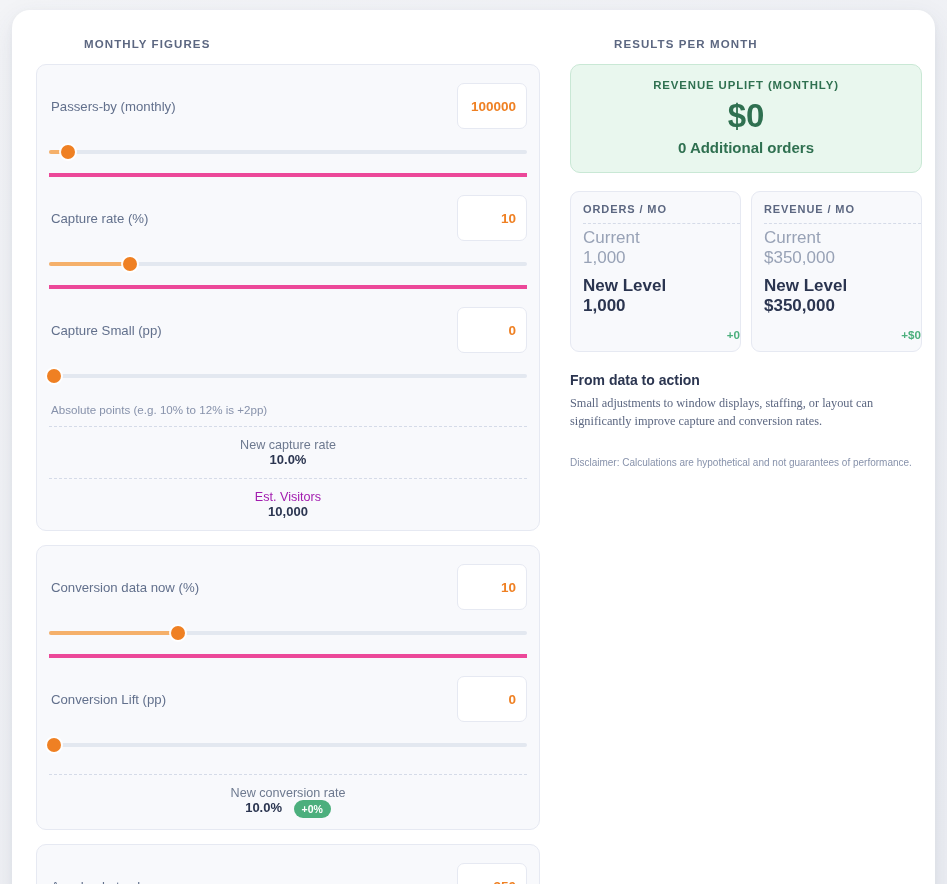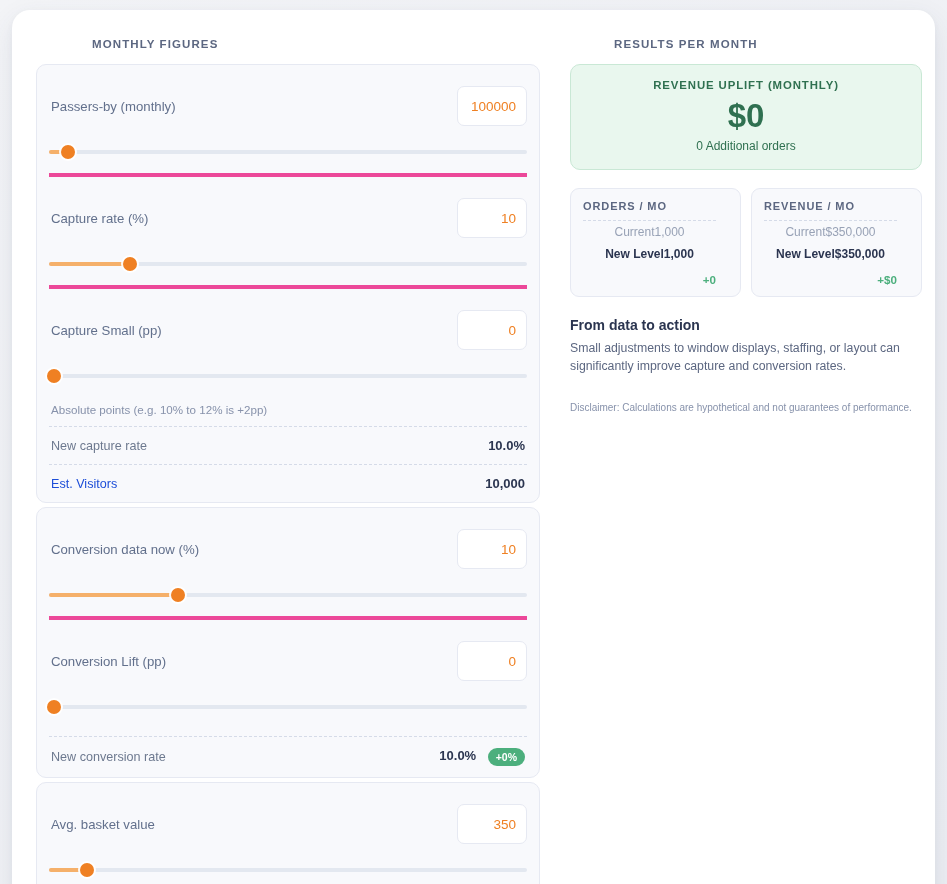--- a/index.html
+++ b/index.html
@@ -34,7 +34,7 @@
     font-weight: 700;
     color: #5c6781;
     text-transform: uppercase;
-    margin: 10px 0 14px 12px;
+    margin: 10px 0 14px 4px;
     padding-left: 44px;
   }
 

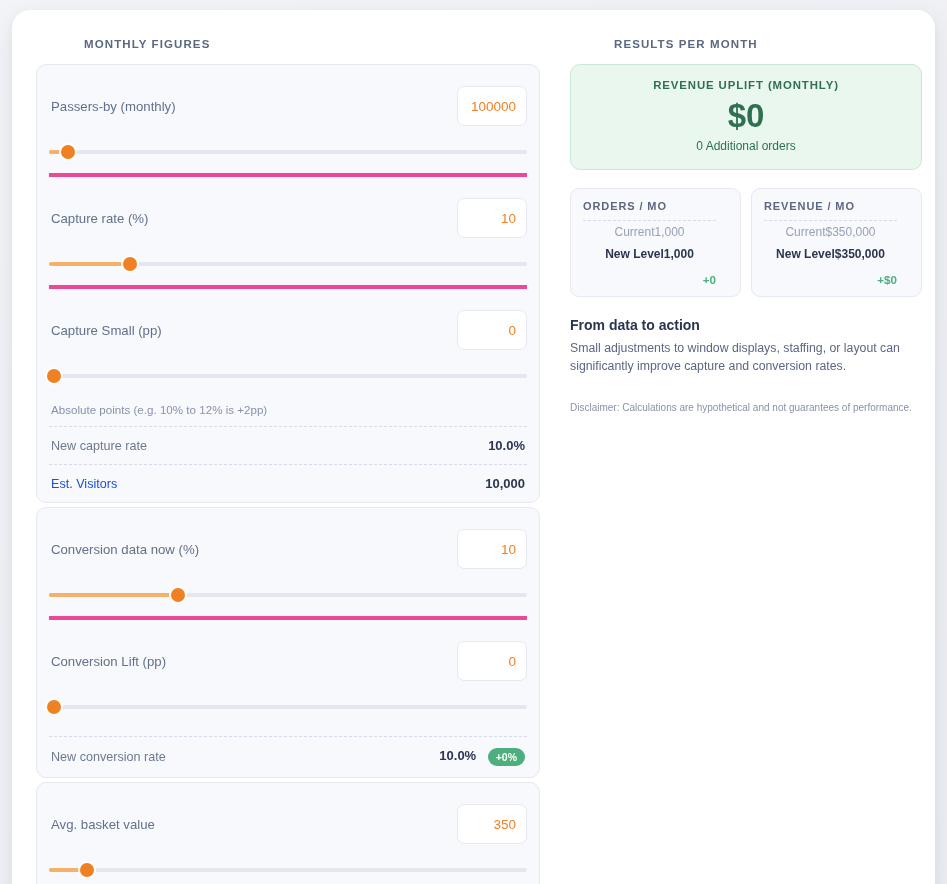--- a/index.html
+++ b/index.html
@@ -43,7 +43,7 @@
     background: #f8f9fc;
     border: 1px solid #e6e9f2;
     border-radius: 10px;
-    margin-bottom: 4px;
+    margin-bottom: 14px;
     padding: 0 12px;
   }
 

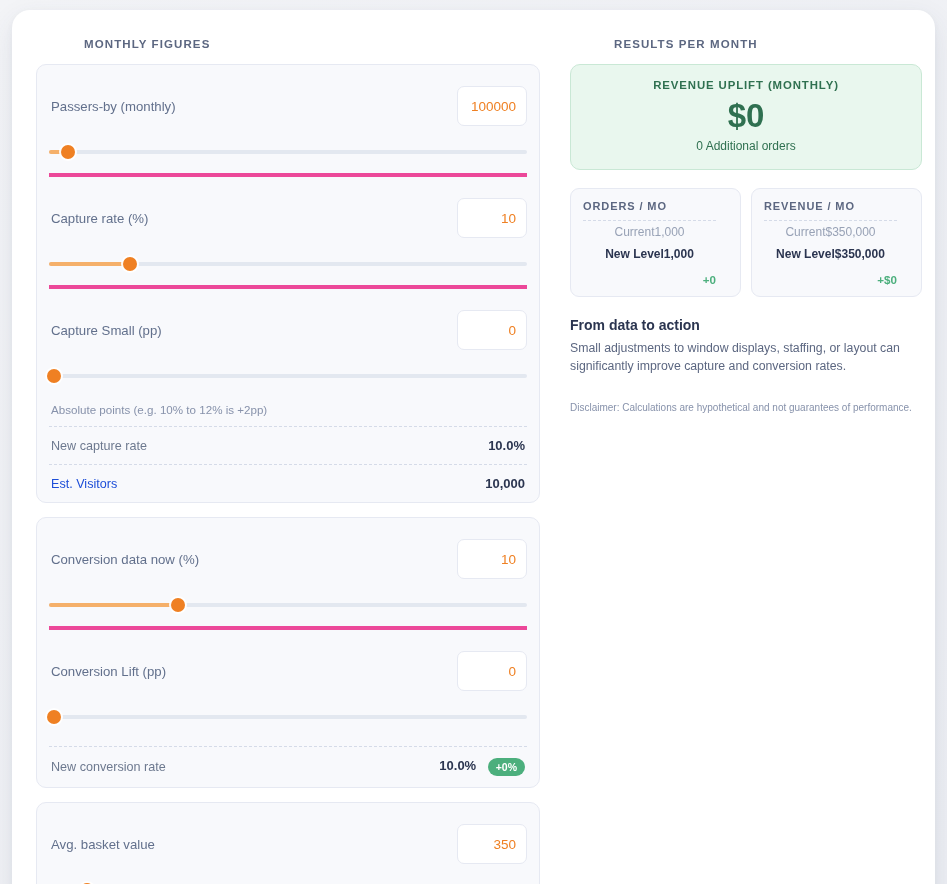--- a/index.html
+++ b/index.html
@@ -67,13 +67,13 @@
   }
   .num-input {
     width: 70px;
-    height: 40px;
+    height: 46px;
     background: #ffffff;
     border: 1px solid #e6e9f2;
     border-radius: 7px;
     color: #ef8023;
     font-size: 13.5px;
-    font-weight: 400;
+    font-weight: 700;
     font-family: "Liberation Sans", sans-serif;
     text-align: right;
     padding: 0 10px;

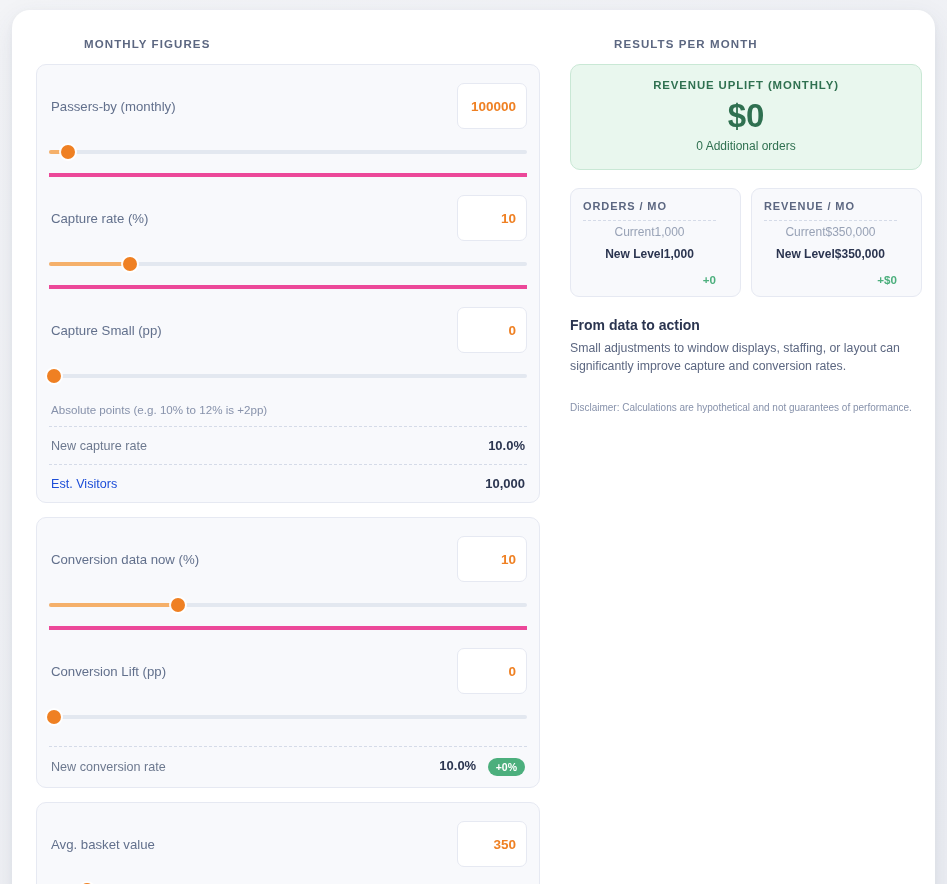--- a/index.html
+++ b/index.html
@@ -164,8 +164,8 @@
     margin: 6px 0 4px 0;
   }
   .uplift .sub {
-    font-size: 12px;
-    font-weight: 400;
+    font-size: 15px;
+    font-weight: 700;
     color: #2f7050;
   }
 

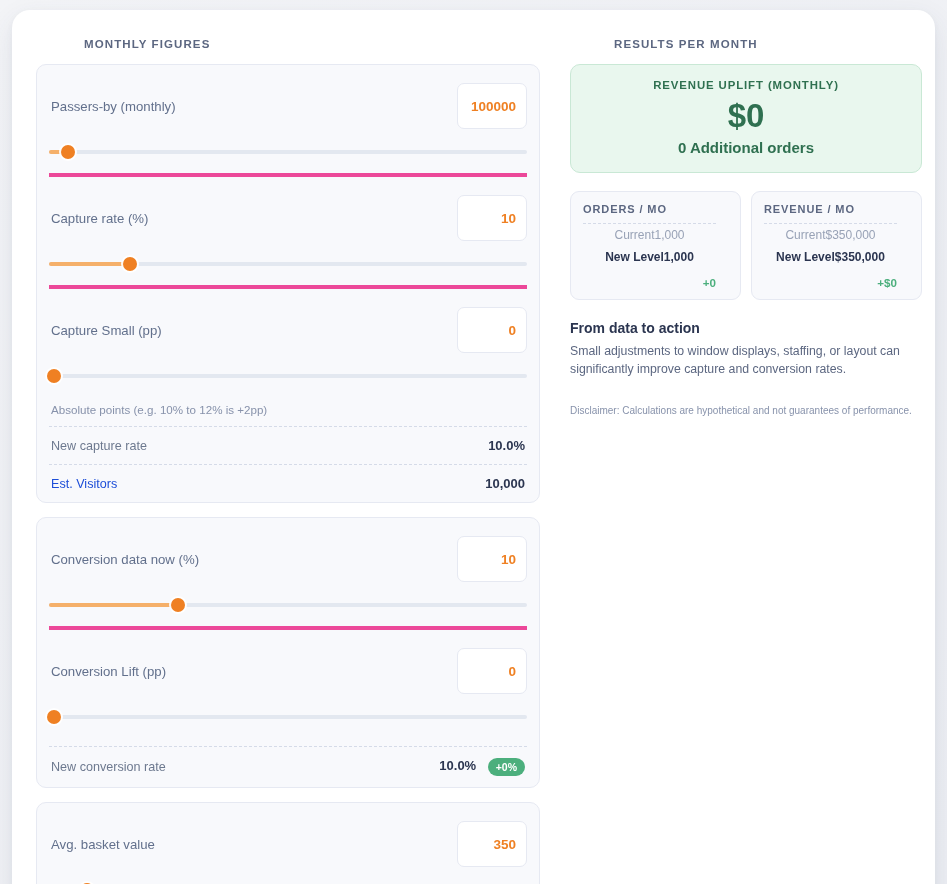--- a/index.html
+++ b/index.html
@@ -175,7 +175,7 @@
     background: #f8f9fc;
     border: 1px solid #e6e9f2;
     border-radius: 9px;
-    padding: 11px 24px 10px 12px;
+    padding: 11px 0 10px 12px;
   }
   .metric .cap {
     font-size: 11px;

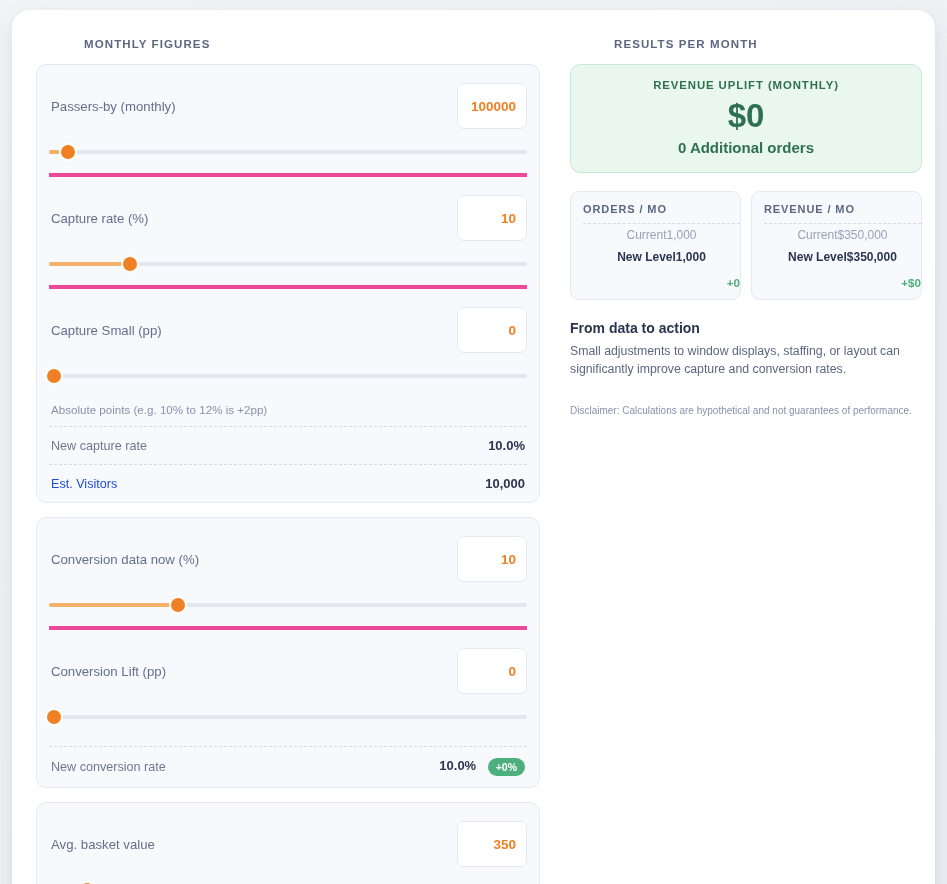--- a/index.html
+++ b/index.html
@@ -187,10 +187,11 @@
   }
   .metric .line {
     display: flex;
-    justify-content: center;
+    justify-content: space-between;
     align-items: baseline;
     padding: 4px 0;
-    font-size: 12px;
+    font-size: 17px;
+    flex-direction: column;
   }
   .metric .line.cur .k,
   .metric .line.cur .v { color: #98a2b6; }

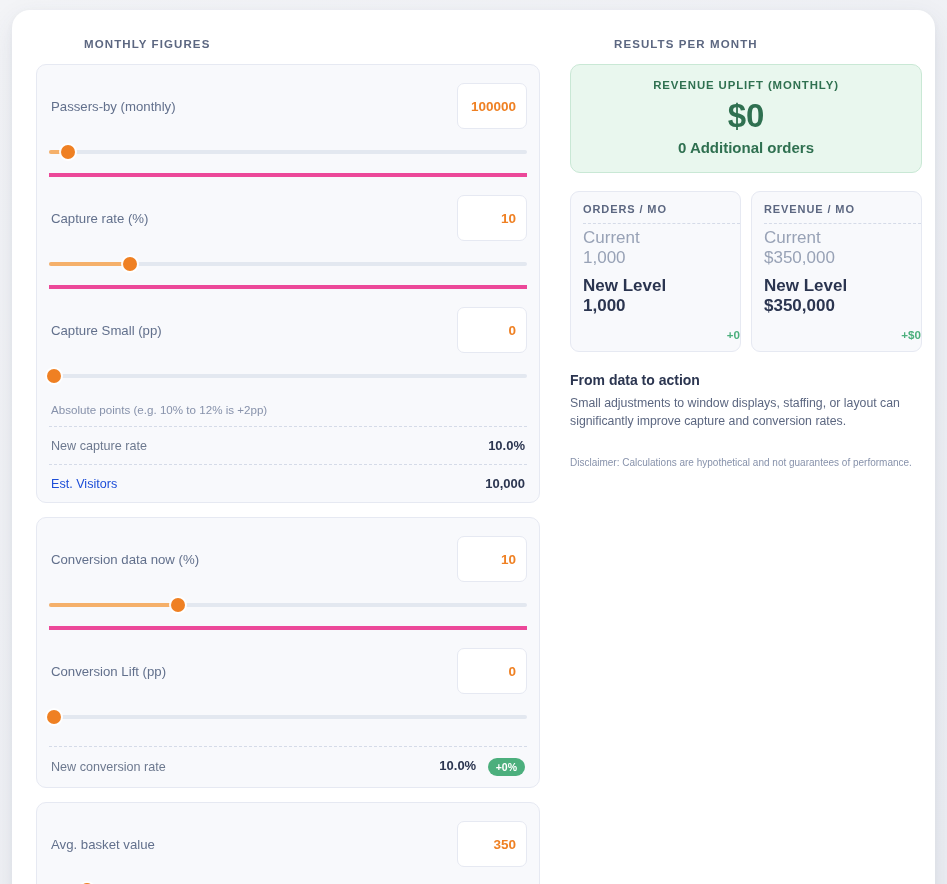--- a/index.html
+++ b/index.html
@@ -215,6 +215,7 @@
     font-size: 12.3px;
     line-height: 1.45;
     color: #5c6781;
+    font-family: Liberation Serif, serif;
   }
   .disclaimer {
     font-size: 10px;

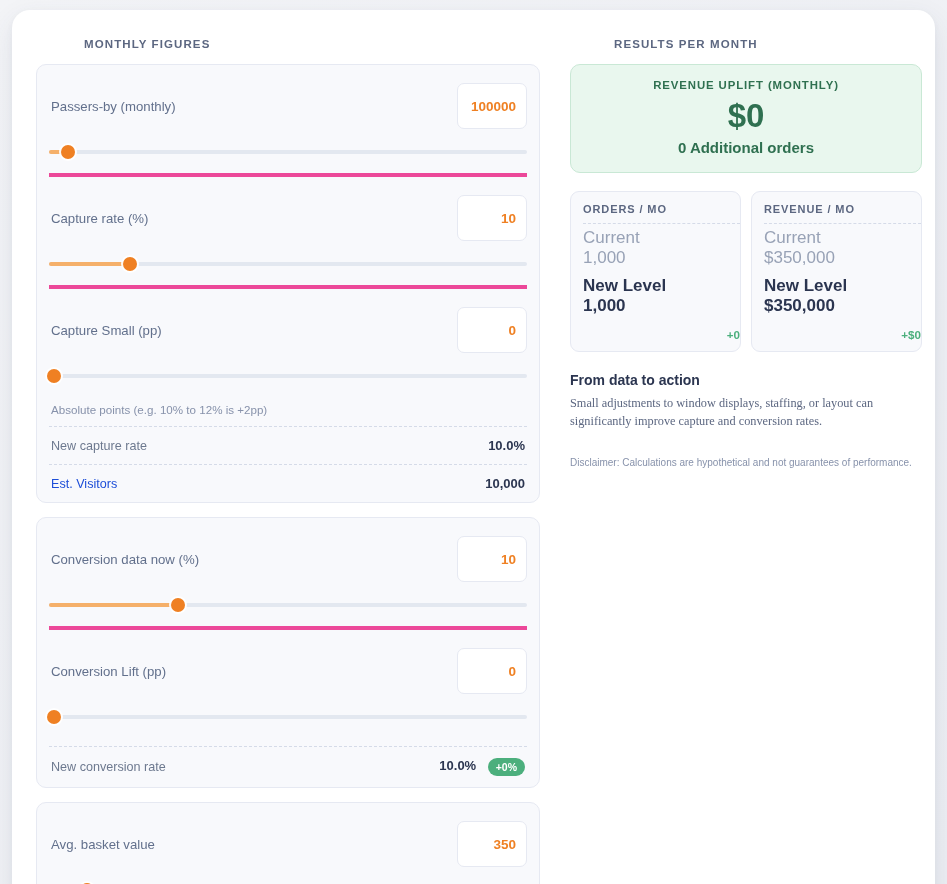--- a/index.html
+++ b/index.html
@@ -124,6 +124,7 @@
     justify-content: space-between;
     padding: 11px 2px;
     font-size: 12.6px;
+    flex-direction: column;
   }
   .sum-row .k { color: #6d798f; }
   .sum-row .k.muted { color: #1d4ed8; }

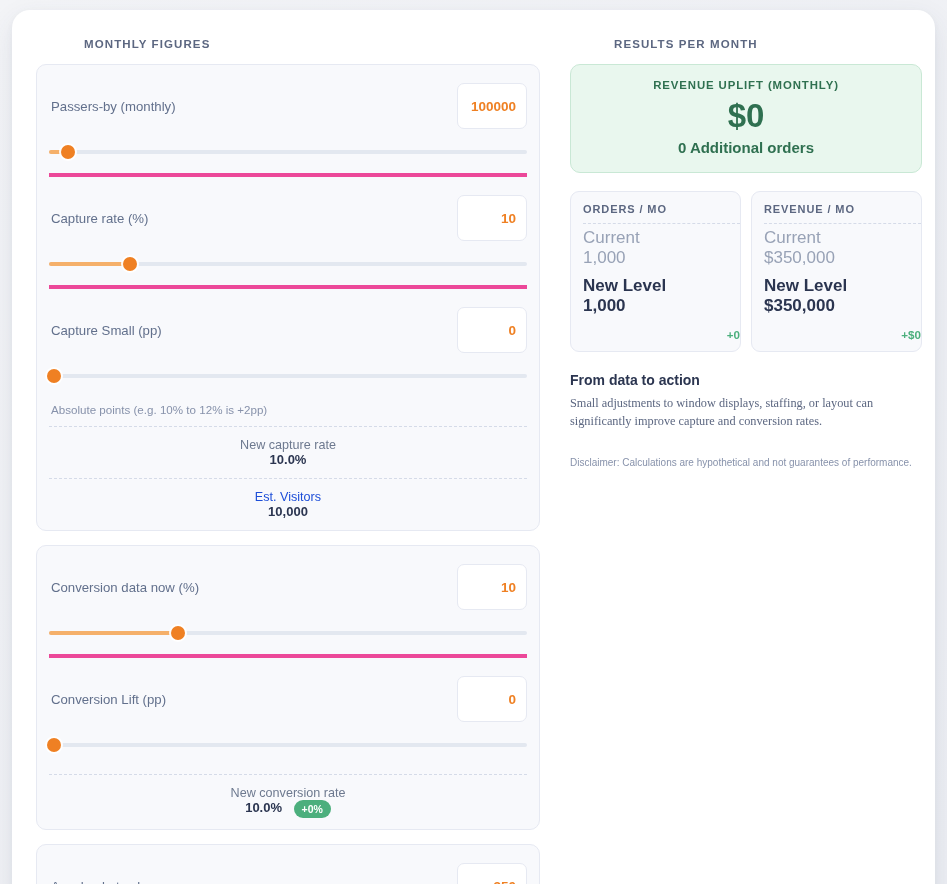--- a/index.html
+++ b/index.html
@@ -127,7 +127,7 @@
     flex-direction: column;
   }
   .sum-row .k { color: #6d798f; }
-  .sum-row .k.muted { color: #1d4ed8; }
+  .sum-row .k.muted { color: #a21caf; }
   .sum-row .v { color: #2b3550; font-weight: 700; font-size: 13px; }
   .badge {
     display: inline-block;

